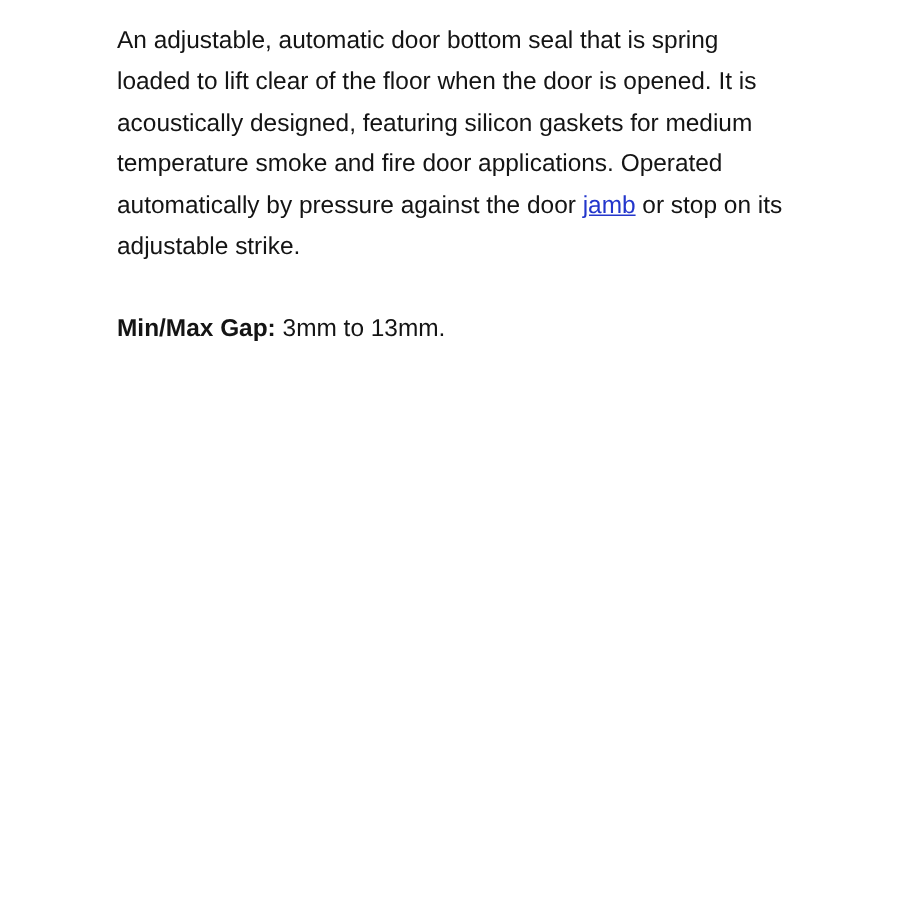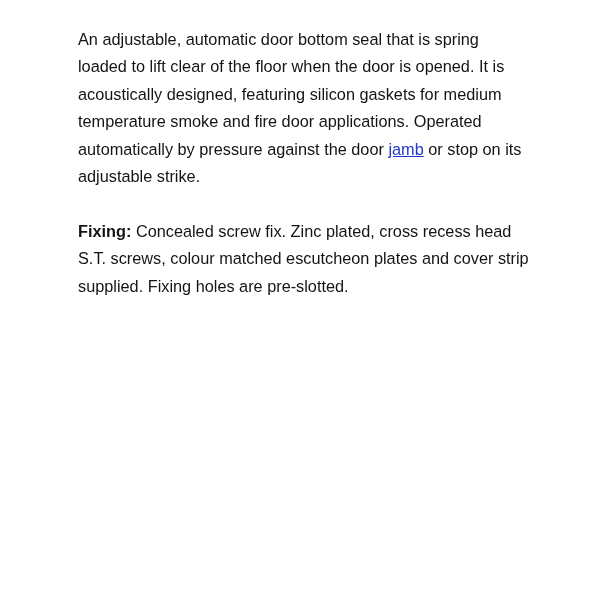--- a/index.html
+++ b/index.html
@@ -12,7 +12,7 @@
   }
   .doc {
     box-sizing: content-box;
-    padding: 26px 0 0 78px;
+    padding: 14px 0 0 78px;
     width: 454px;
     color: #141414;
     font-size: 16.3px;

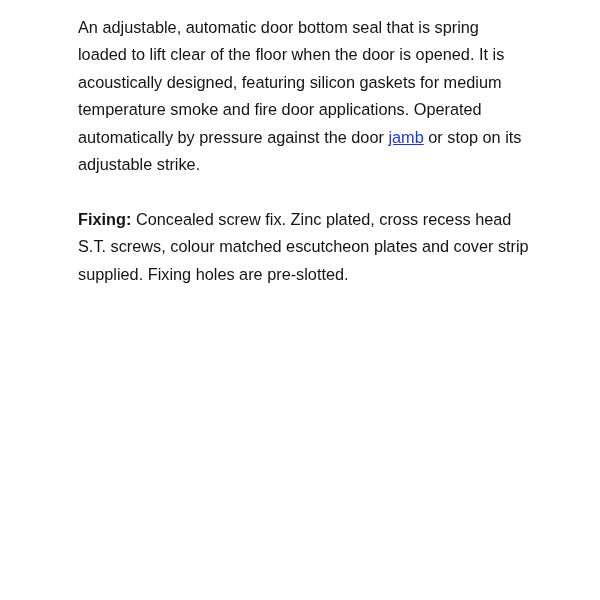--- a/index.html
+++ b/index.html
@@ -37,6 +37,7 @@
   <p><span>An adjustable, automatic door bottom seal that is spring loaded to lift clear of the floor when the door is opened. It is acoustically designed, featuring silicon gaskets for medium temperature smoke and fire door applications. Operated automatically by pressure against the door </span><a class="link">jamb</a><span> or stop on its adjustable strike.</span></p>
 
 
+  <p><span class="bold">Min/Max Gap:</span><span> 3mm to 13mm.</span></p>
 
 
   <p><span class="bold">Fixing:</span><span> Concealed screw fix. Zinc plated, cross recess head S.T. screws, colour matched escutcheon plates and cover strip supplied. Fixing holes are pre-slotted.</span></p>

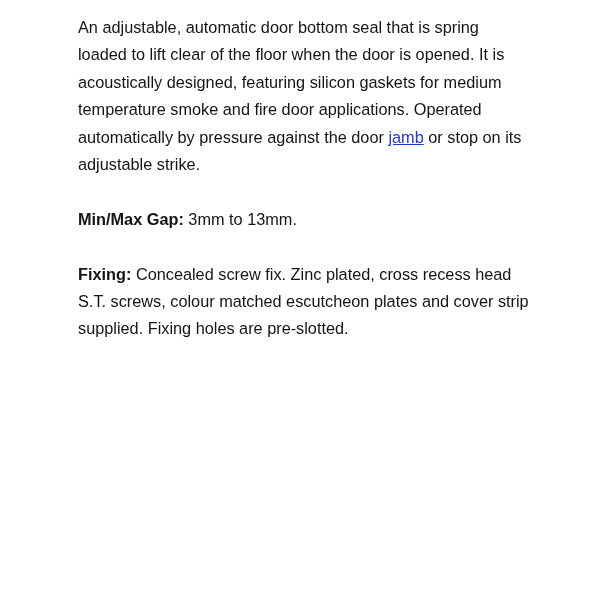--- a/index.html
+++ b/index.html
@@ -40,7 +40,6 @@
   <p><span class="bold">Min/Max Gap:</span><span> 3mm to 13mm.</span></p>
 
 
-  <p><span class="bold">Fixing:</span><span> Concealed screw fix. Zinc plated, cross recess head S.T. screws, colour matched escutcheon plates and cover strip supplied. Fixing holes are pre-slotted.</span></p>
 
 
 </div>

